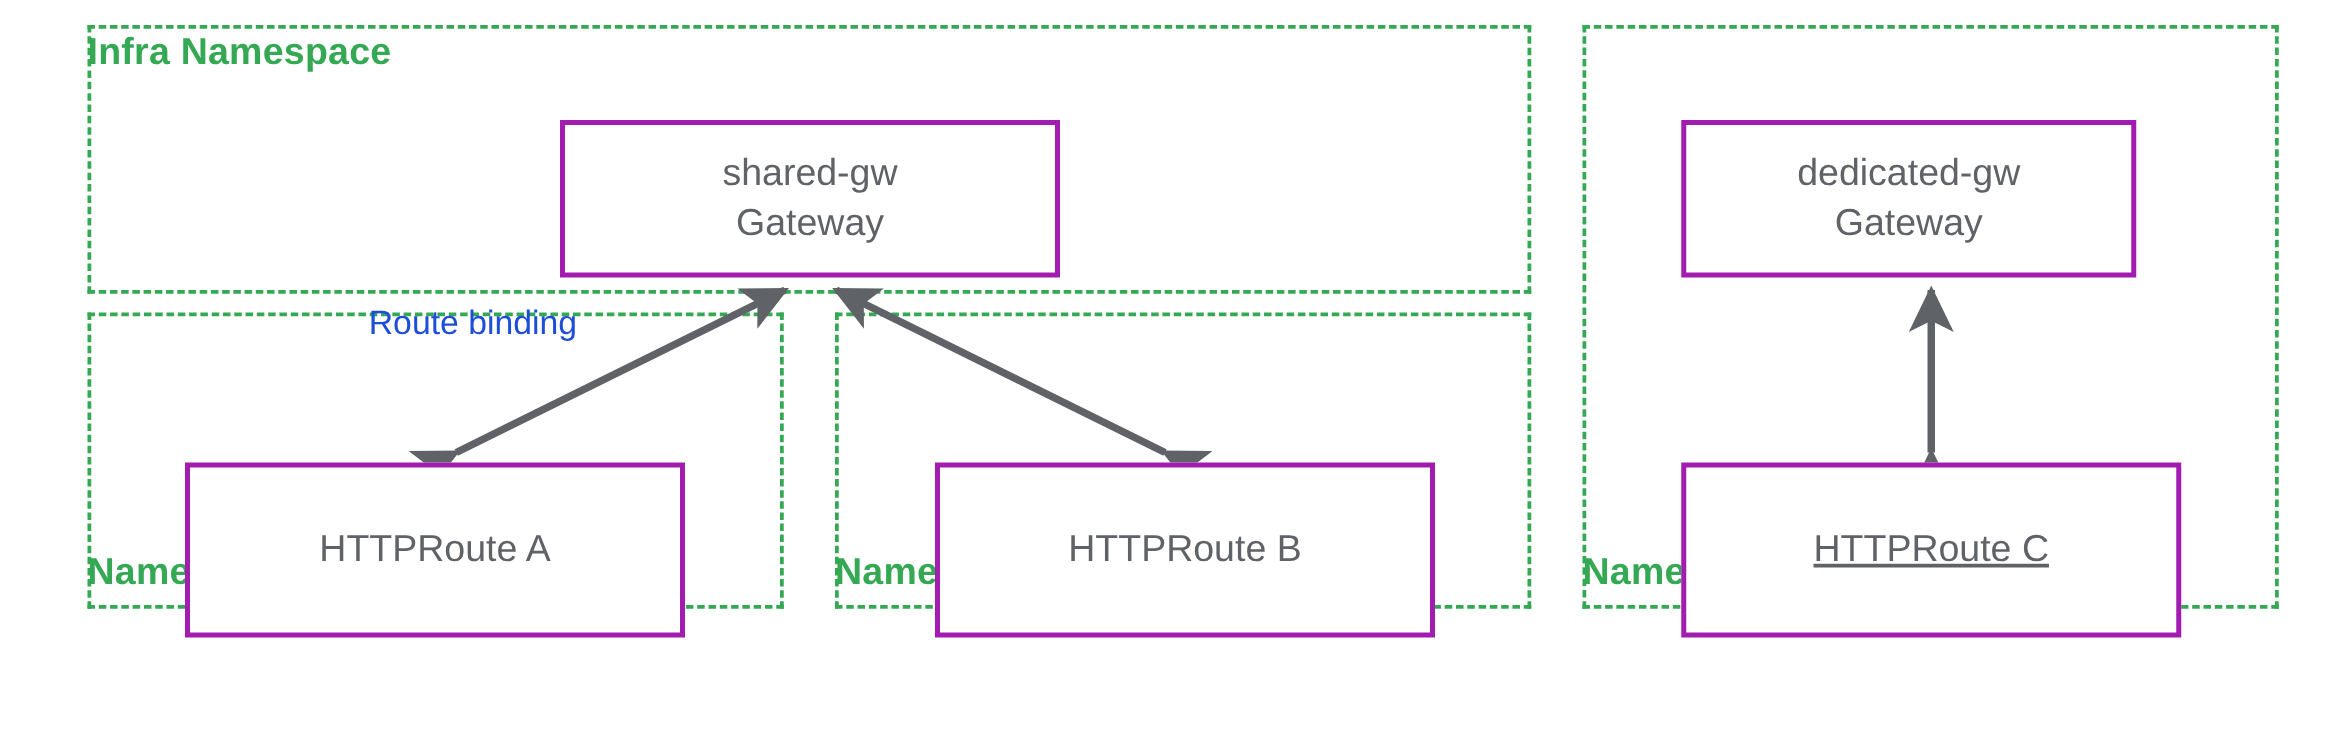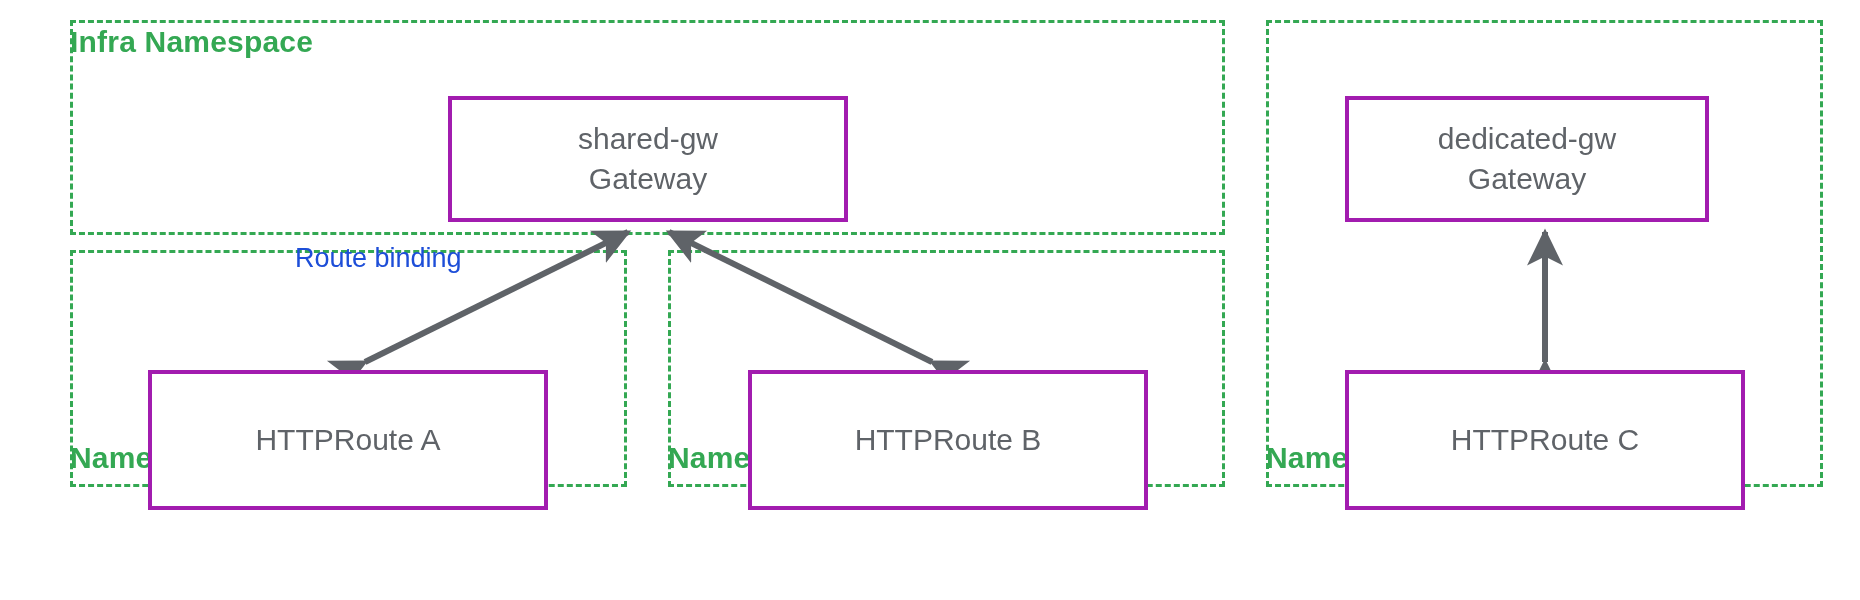--- a/index.html
+++ b/index.html
@@ -126,7 +126,7 @@
     <span>HTTPRoute B</span>
   </div>
 
-  <div class="res-box" style="left:1345px; top:370px; width:400px; height:140px;">
+  <div class="res-box" style="left:1345px; top:370px; width:400px; height:140px;text-decoration:underline;">
     <span>HTTPRoute C</span>
   </div>
 

